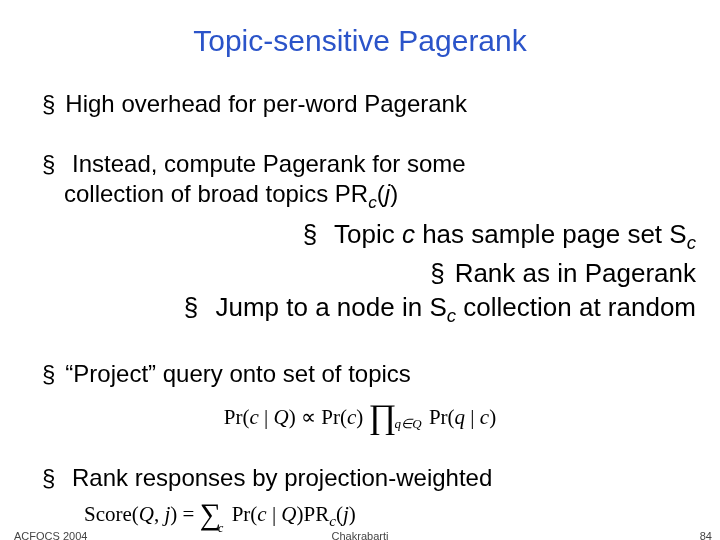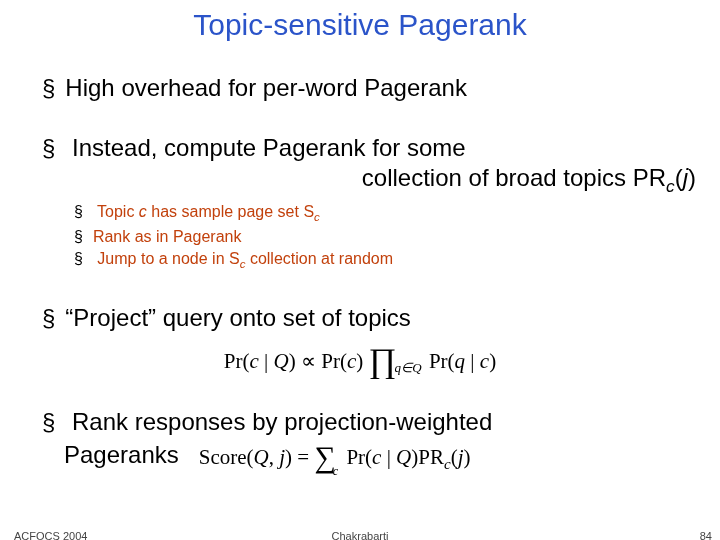--- a/index.html
+++ b/index.html
@@ -4,7 +4,7 @@
 <style>
   * { margin: 0; padding: 0; box-sizing: border-box; }
   html, body { width: 720px; height: 540px; background: #fff; font-family: Arial, Helvetica, sans-serif; }
-  .slide { position: relative; width: 720px; height: 540px; padding: 8px 24px 0 24px; }
+  .slide { position: relative; width: 720px; height: 540px; padding: 24px 24px 0 24px; }
   .title { color: #2b54c9; font-size: 30px; text-align: center; margin-bottom: 10px; font-weight: normal; }
   ul.level1 { list-style: none; padding-left: 18px; }
   ul.level1 > li { font-size: 24px; color: #000; margin-bottom: 4px; line-height: 1.22; margin-top: 31px; }

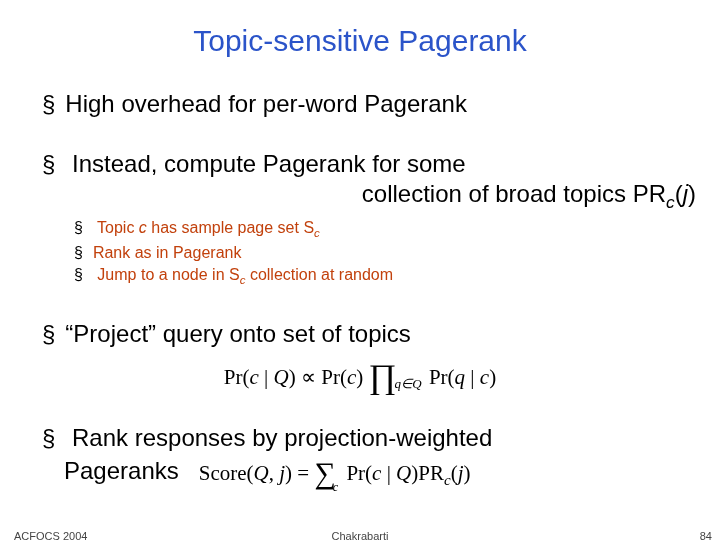--- a/index.html
+++ b/index.html
@@ -12,7 +12,7 @@
   ul.level2 { list-style: none; padding-left: 32px; margin-top: 6px; margin-bottom: 6px; }
   ul.level2 > li { font-size: 16px; color: #c2410c; margin-bottom: 2px; line-height: 1.25; }
   ul.level2 > li::before { content: "§"; color: #000; margin-right: 10px; display: inline-block; }
-  .indented { padding-left: 22px; text-align: right; }
+  .indented { padding-left: 22px; }
   .sub { font-size: 0.72em; vertical-align: sub; font-style: italic; }
   .ital { font-style: italic; }
   .formula-row { text-align: center; margin: 6px 0; font-family: 'Times New Roman', serif; font-size: 21px; }

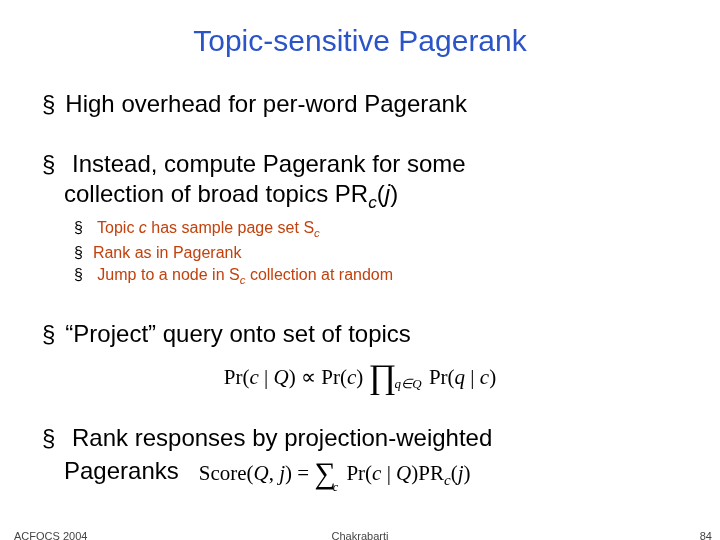--- a/index.html
+++ b/index.html
@@ -10,7 +10,7 @@
   ul.level1 > li { font-size: 24px; color: #000; margin-bottom: 4px; line-height: 1.22; margin-top: 31px; }
   ul.level1 > li::before { content: "§"; color: #000; margin-right: 10px; display: inline-block; }
   ul.level2 { list-style: none; padding-left: 32px; margin-top: 6px; margin-bottom: 6px; }
-  ul.level2 > li { font-size: 16px; color: #c2410c; margin-bottom: 2px; line-height: 1.25; }
+  ul.level2 > li { font-size: 26px; color: #000000; margin-bottom: 2px; line-height: 1.25; text-align: right; }
   ul.level2 > li::before { content: "§"; color: #000; margin-right: 10px; display: inline-block; }
   .indented { padding-left: 22px; }
   .sub { font-size: 0.72em; vertical-align: sub; font-style: italic; }

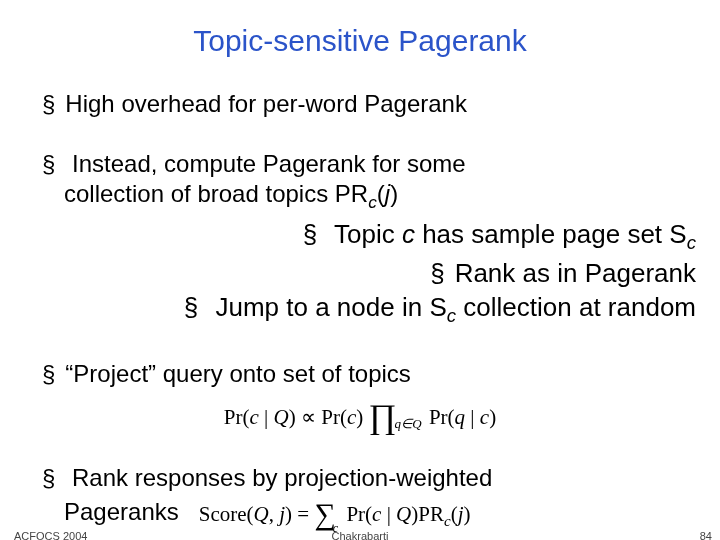--- a/index.html
+++ b/index.html
@@ -60,7 +60,6 @@
     <li>
       <span>Rank responses by projection-weighted</span>
       <div class="indented" style="display:flex; align-items:center;">
-        <span>Pageranks</span>
         <span class="math" style="font-size:21px; margin-left:20px;">
           Score(<span class="ital">Q</span>, <span class="ital">j</span>) =
           <span style="font-size:30px; position:relative; top:3px;">∑</span><span style="font-size:12px; font-style:italic; position:relative; top:11px; left:-3px;">c</span>

